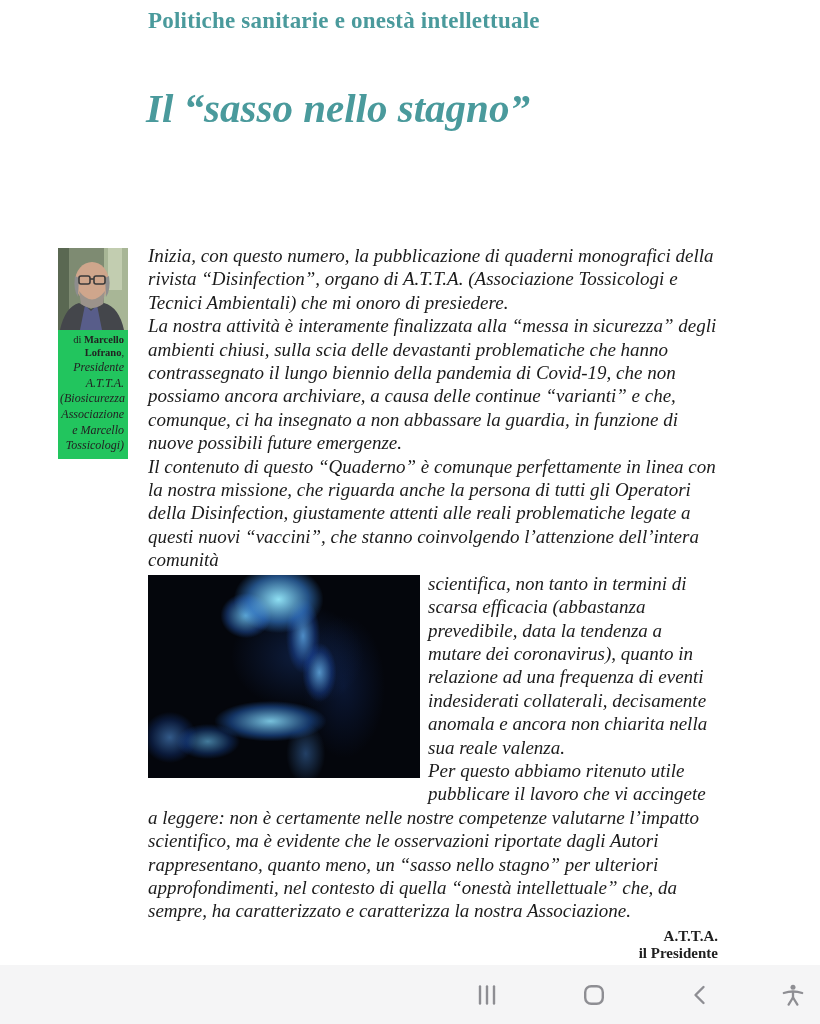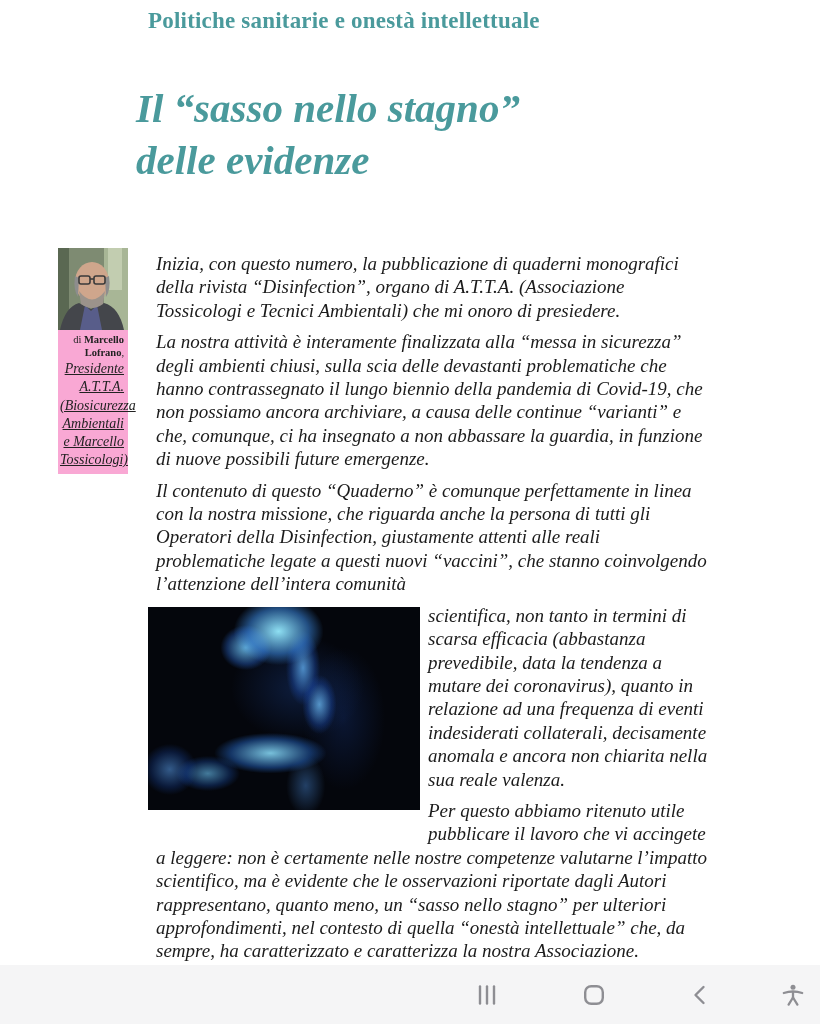--- a/index.html
+++ b/index.html
@@ -14,9 +14,10 @@
     font-size:23px; font-weight:bold; color:#4a9a9c; letter-spacing:.2px;
   }
   .title {
-    position:absolute; left:136px; top:82px;
+    position:absolute; left:146px; top:82px;
     font-size:41px; font-weight:bold; font-style:italic; color:#4a9a9c;
     line-height:1.27;
+    text-align:right;
   }
   .title span { display:block; }
 

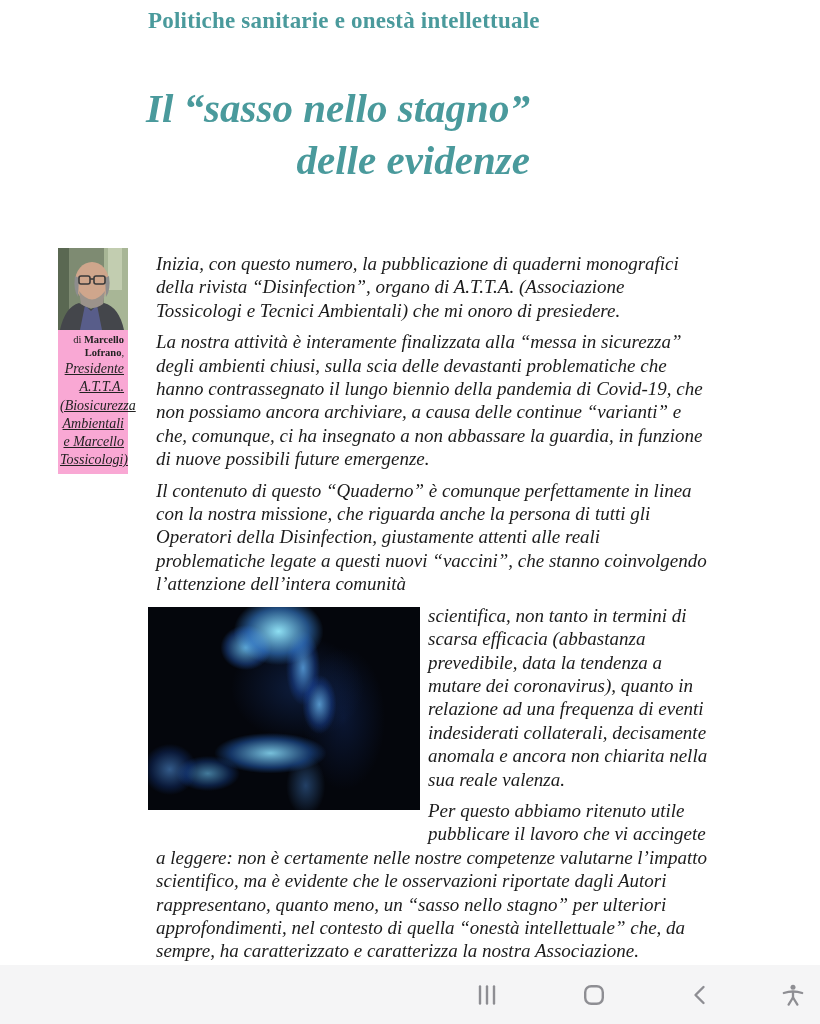--- a/index.html
+++ b/index.html
@@ -88,7 +88,6 @@
 
   <h1 class="title">
     <span>Il “sasso nello stagno”</span>
-    <span>delle evidenze</span>
   </h1>
 
   <aside class="author-box">

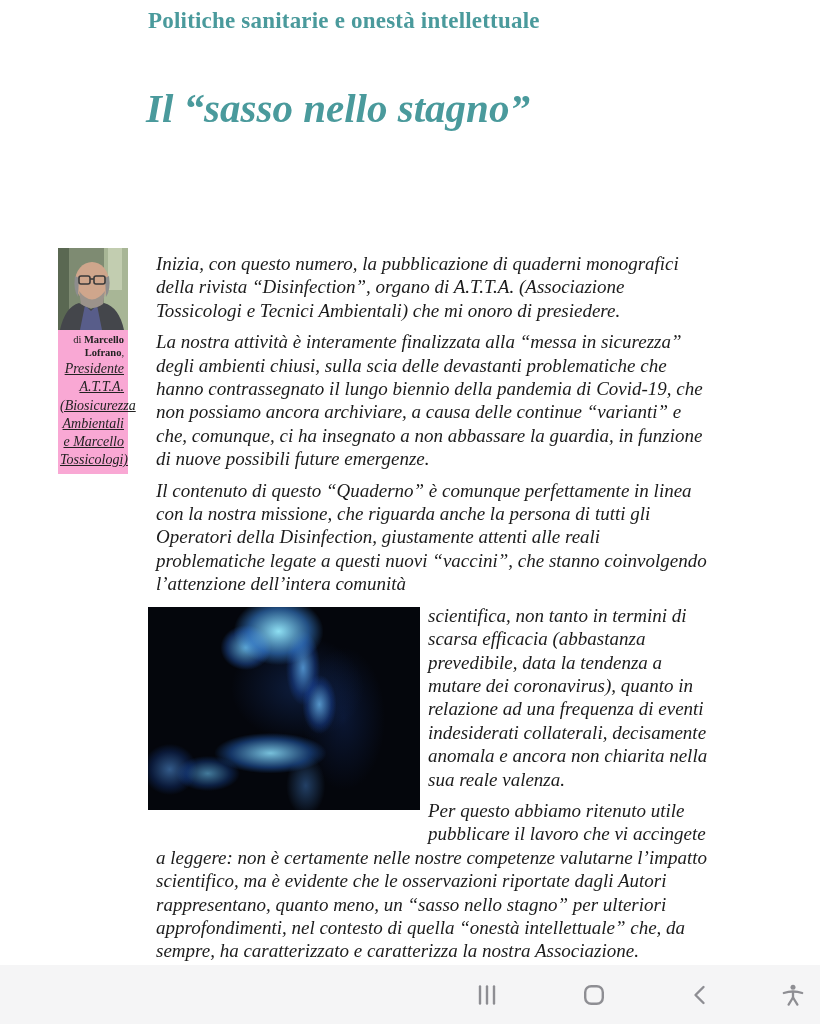--- a/index.html
+++ b/index.html
@@ -40,7 +40,7 @@
     font-size:19px; font-style:italic; line-height:23.4px; color:#1b1b1b;
     text-align:left;
   }
-  .article p { margin:8px; }
+  .article p { margin:0; }
 
   .micrograph {
     float:left; width:272px; height:203px; margin:3px 8px 16px 0;

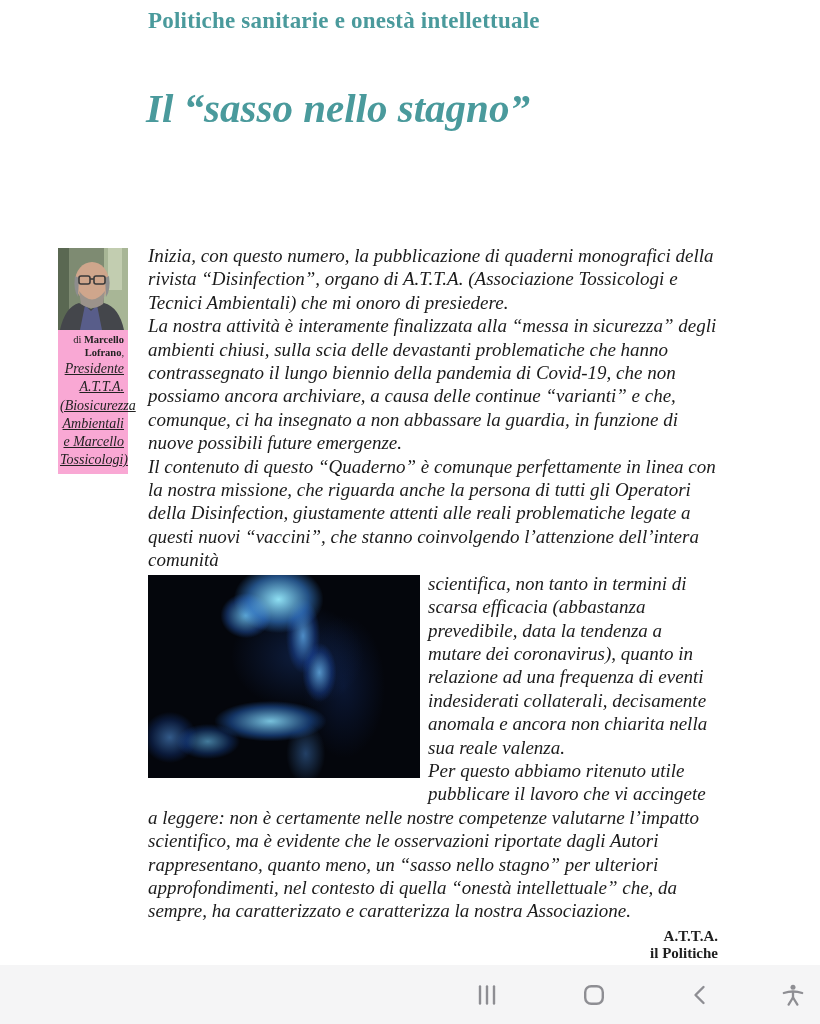--- a/index.html
+++ b/index.html
@@ -24,7 +24,7 @@
   
   .author-box {
     position:absolute; left:58px; top:248px; width:70px; min-height:176px;
-    background:#f9a8d4; text-align:right; padding-bottom:5px;
+    background:#22c55e; text-align:right; padding-bottom:5px;
   }
   .portrait { width:70px; height:82px; display:block; }
   .byline {

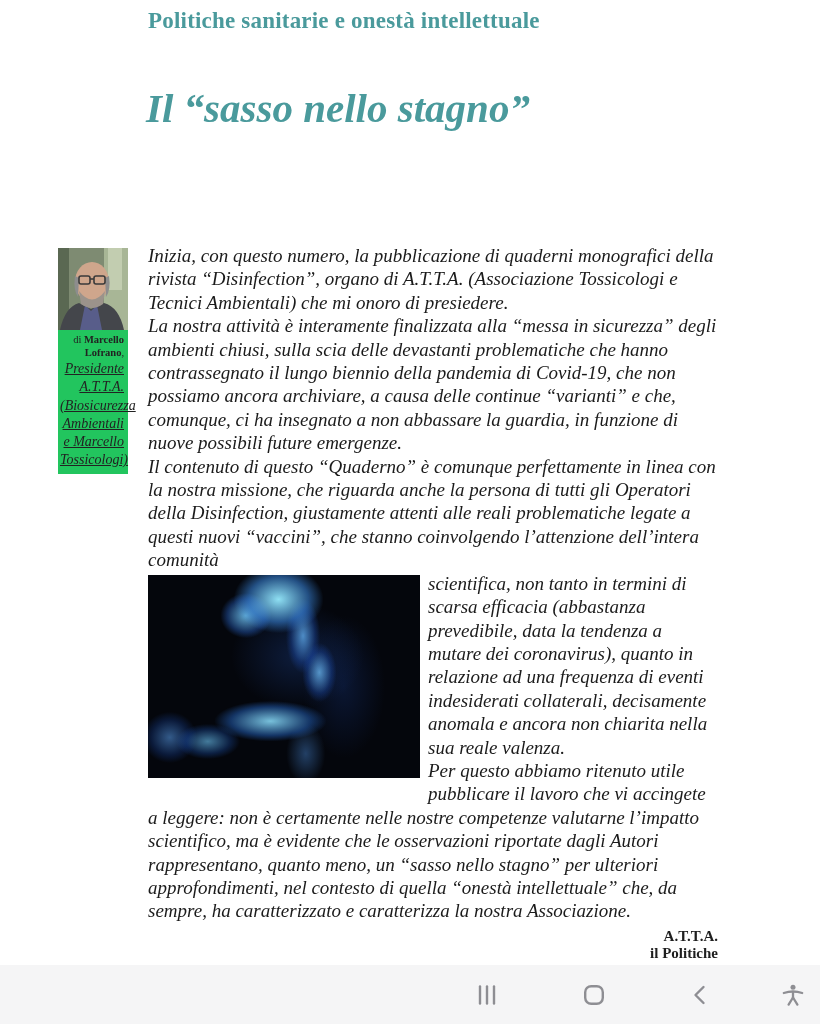--- a/index.html
+++ b/index.html
@@ -31,7 +31,7 @@
     padding:3px 4px 0 2px; font-size:10.5px; line-height:1.25; color:#222;
   }
   .byline b { font-weight:bold; }
-  .roles { padding:1px 4px 0 2px; font-size:14px; font-style:italic; line-height:1.3; color:#222;text-decoration:underline; }
+  .roles { padding:1px 4px 0 2px; font-size:12px; font-style:italic; line-height:1.3; color:#222; }
   .roles span { display:block; }
 
   

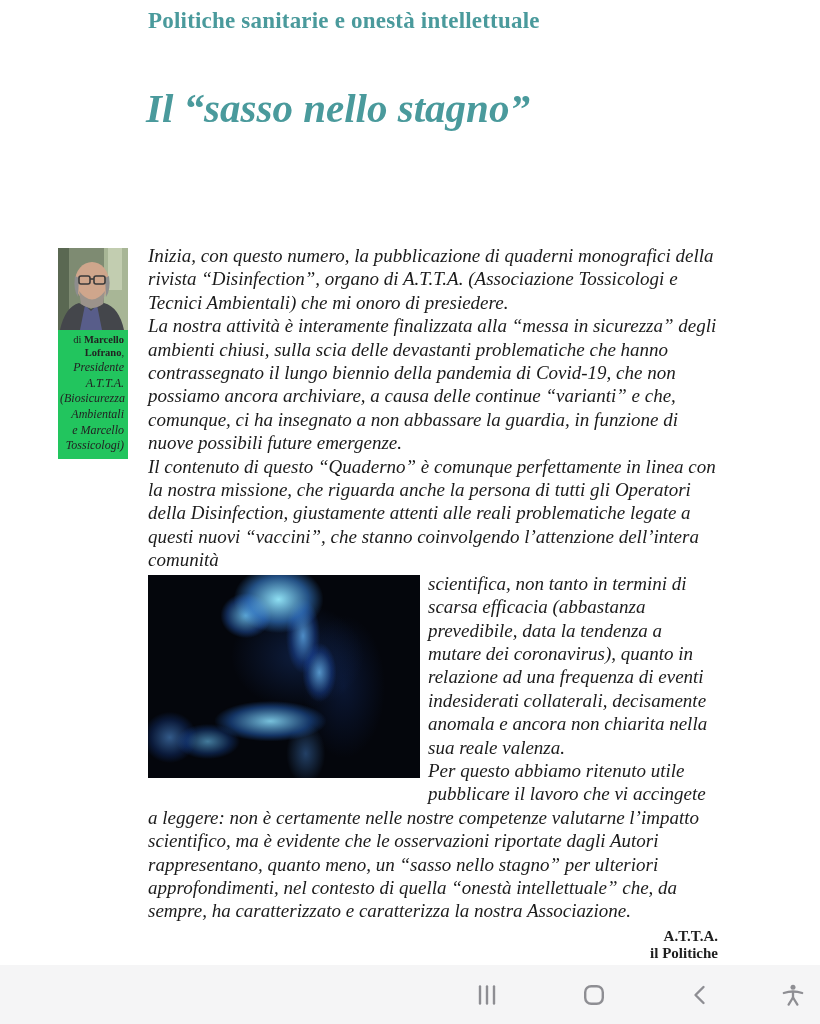--- a/index.html
+++ b/index.html
@@ -113,7 +113,7 @@
       <span>Presidente</span>
       <span>A.T.T.A.</span>
       <span>(Biosicurezza</span>
-      <span>Ambientali</span>
+      <span>Associazione</span>
       <span>e Marcello</span>
       <span>Tossicologi)</span>
     </div>

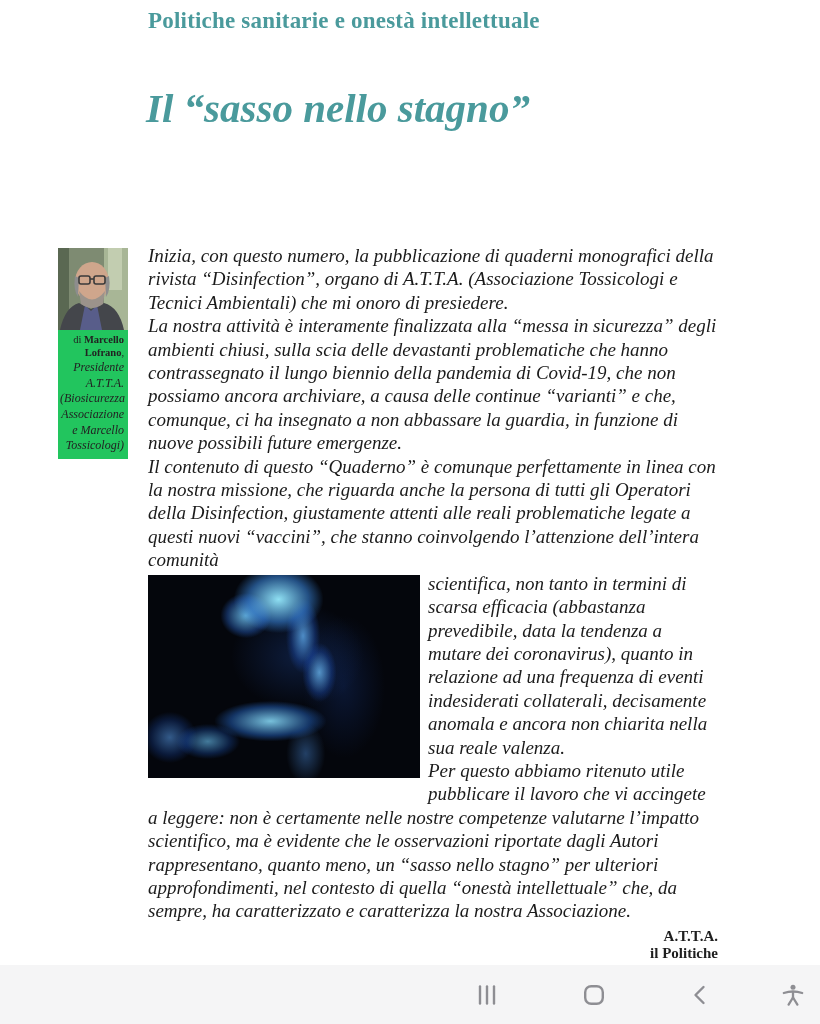--- a/index.html
+++ b/index.html
@@ -128,7 +128,7 @@
     <p>Per questo abbiamo ritenuto utile pubblicare il lavoro che vi accingete a leggere: non è certamente nelle nostre competenze valutarne l’impatto scientifico, ma è evidente che le osservazioni riportate dagli Autori rappresentano, quanto meno, un “sasso nello stagno” per ulteriori approfondimenti, nel contesto di quella “onestà intellettuale” che, da sempre, ha caratterizzato e caratterizza la nostra Associazione.</p>
     <div class="signature">
       <span>A.T.T.A.</span>
-      <span>il Politiche</span>
+      <span>il Presidente</span>
       <span>Prof. Marcello Lofrano</span>
     </div>
   </div>

